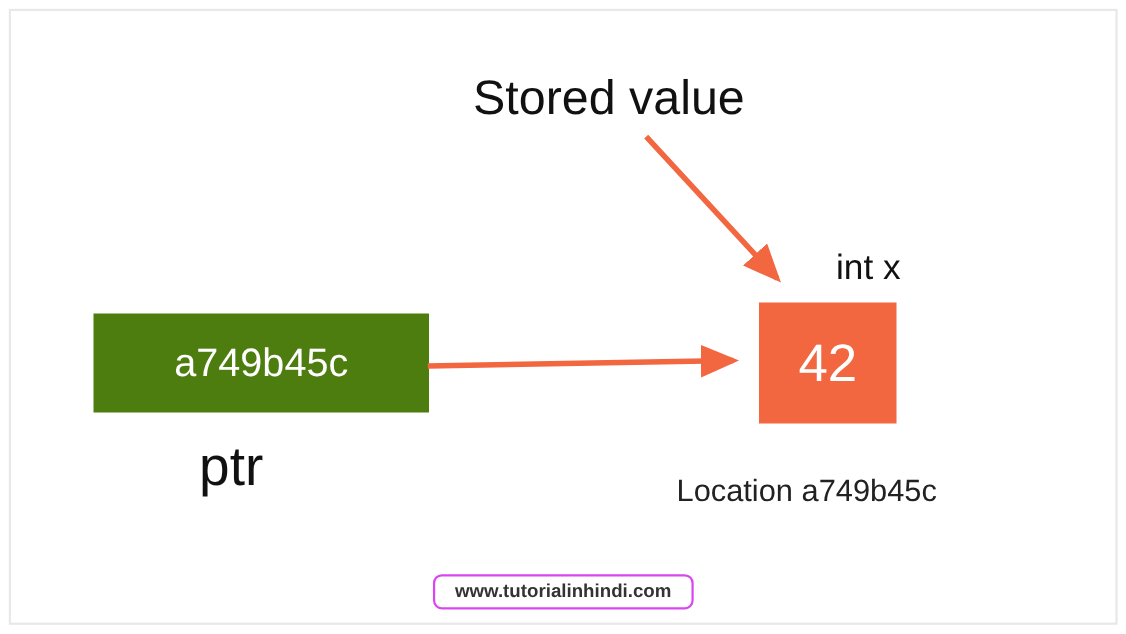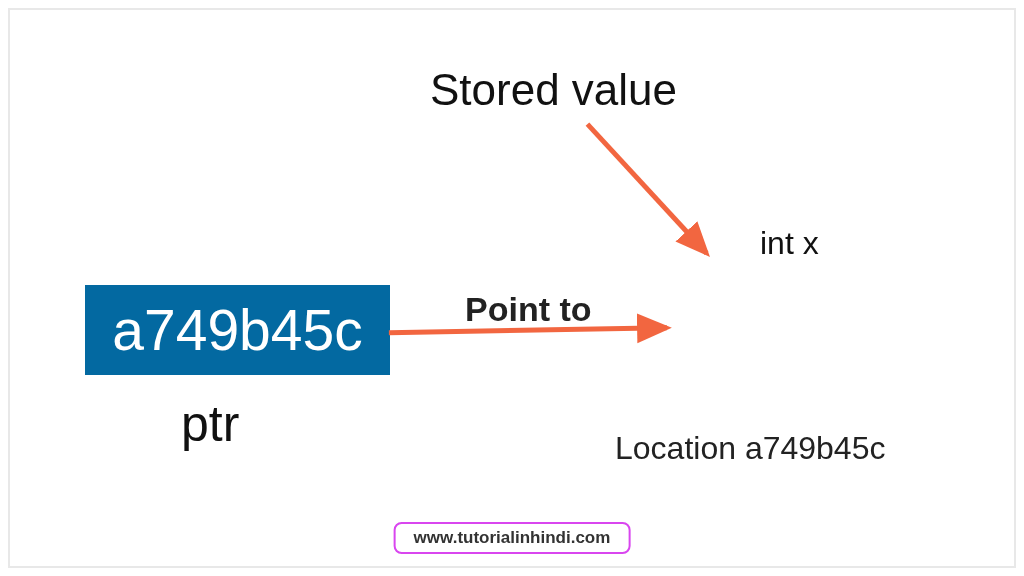--- a/index.html
+++ b/index.html
@@ -40,9 +40,9 @@
       left: 75px;
       width: 305px;
       height: 90px;
-      background: #0369a1;
+      background: #4d7c0f;
       color: #fff;
-      font-size: 57px;
+      font-size: 36px;
       display: flex;
       align-items: center;
       justify-content: center;

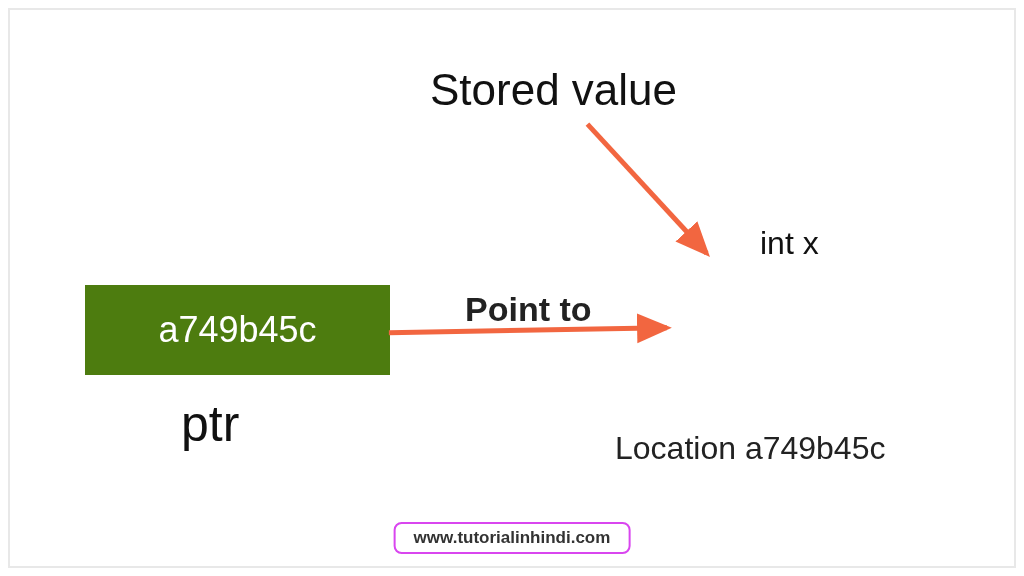--- a/index.html
+++ b/index.html
@@ -118,7 +118,6 @@
   </div>
 
 
-  <div class="point-to-label">Point to</div>
 
   <div class="ptr-label">ptr</div>
 

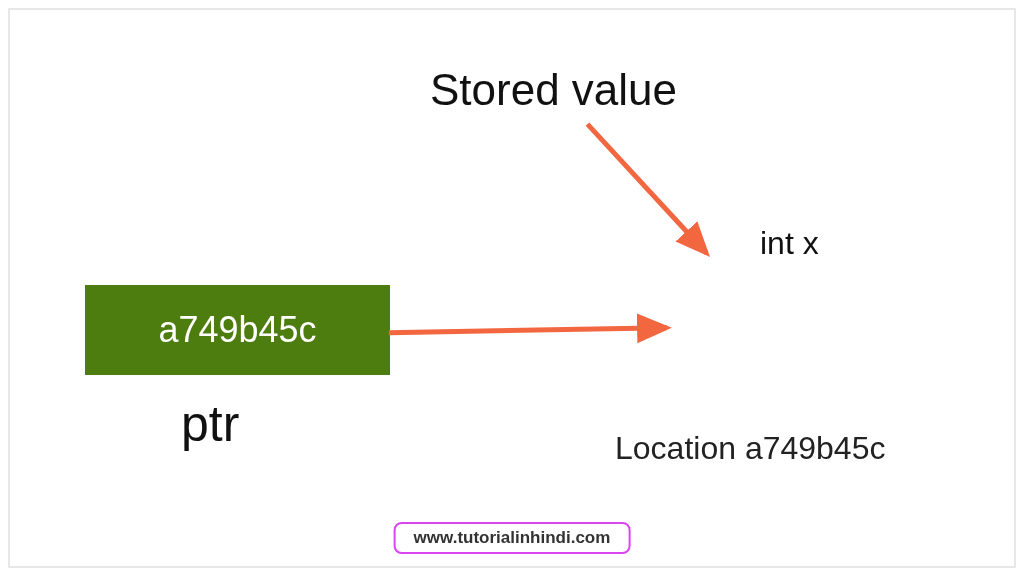--- a/index.html
+++ b/index.html
@@ -117,6 +117,9 @@
     <span>a749b45c</span>
   </div>
 
+  <div class="value-box">
+    <span>42</span>
+  </div>
 
 
   <div class="ptr-label">ptr</div>

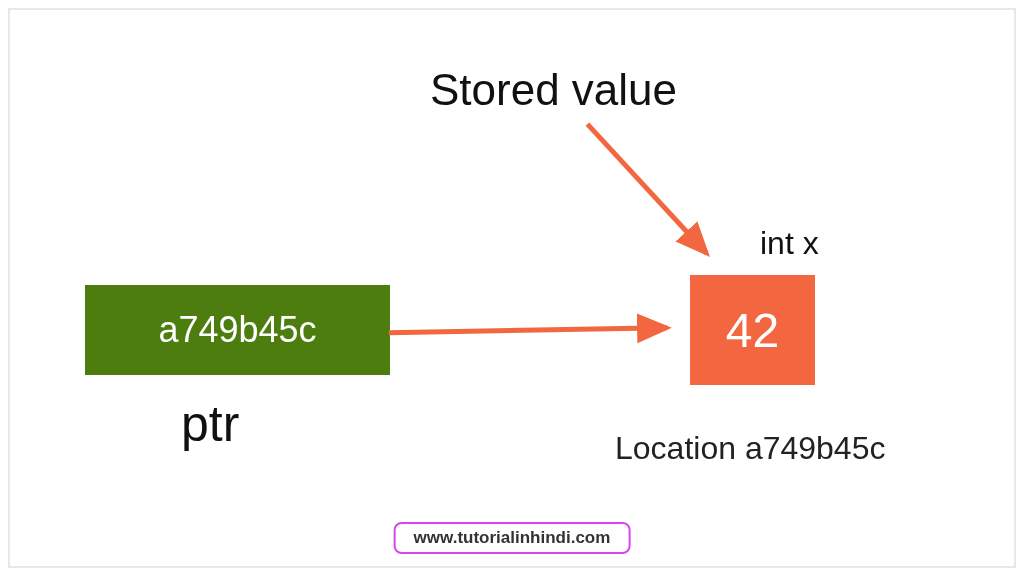--- a/index.html
+++ b/index.html
@@ -79,7 +79,7 @@
       position: absolute;
       top: 420px;
       left: 605px;
-      font-size: 32px;
+      font-size: 28px;
       color: #222;
     }
     .watermark {

